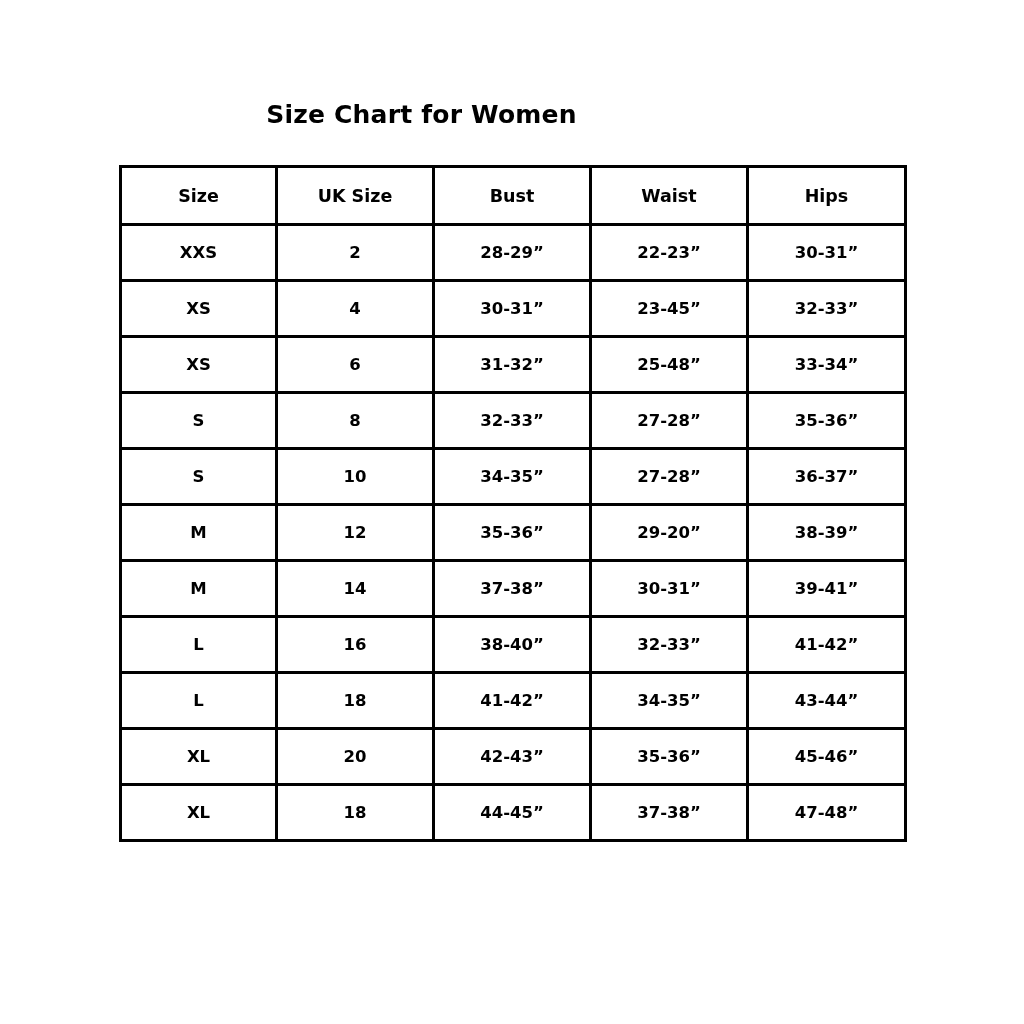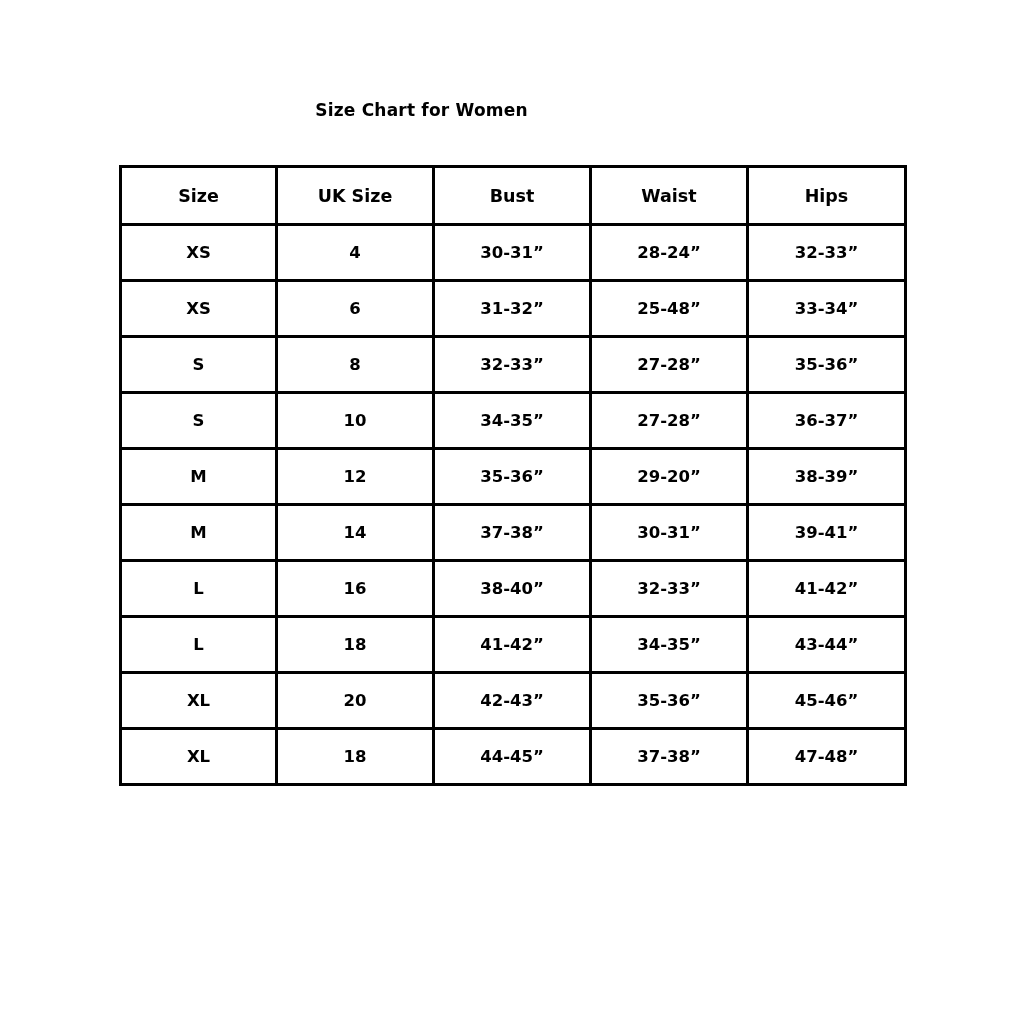--- a/index.html
+++ b/index.html
@@ -26,7 +26,7 @@
     left: 0;
     width: 843px;
     text-align: center;
-    font-size: 17px;
+    font-size: 25px;
     font-weight: bold;
     letter-spacing: 0.2px;
   }

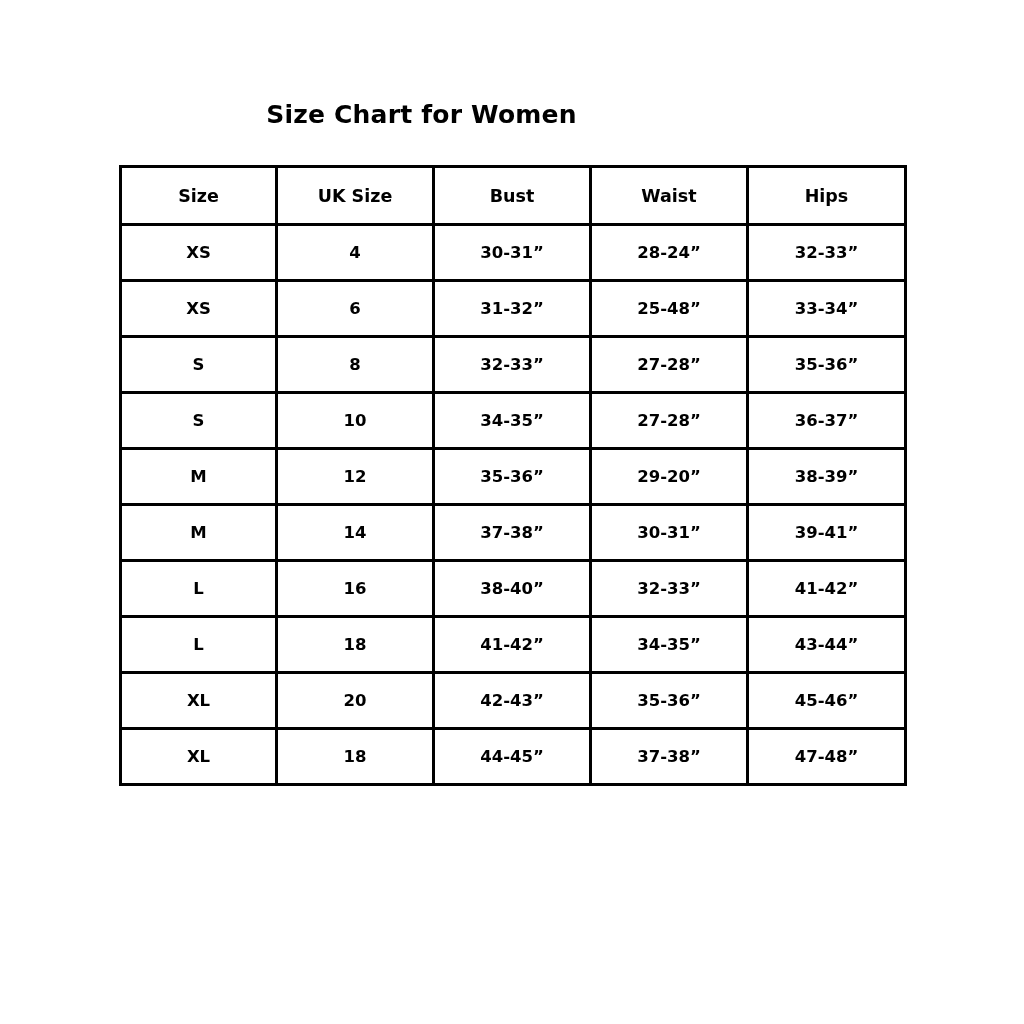--- a/index.html
+++ b/index.html
@@ -89,6 +89,13 @@
       </thead>
       <tbody>
         <tr>
+          <td>XXS</td>
+          <td>2</td>
+          <td>28-29”</td>
+          <td>22-23”</td>
+          <td>30-31”</td>
+        </tr>
+        <tr>
           <td>XS</td>
           <td>4</td>
           <td>30-31”</td>

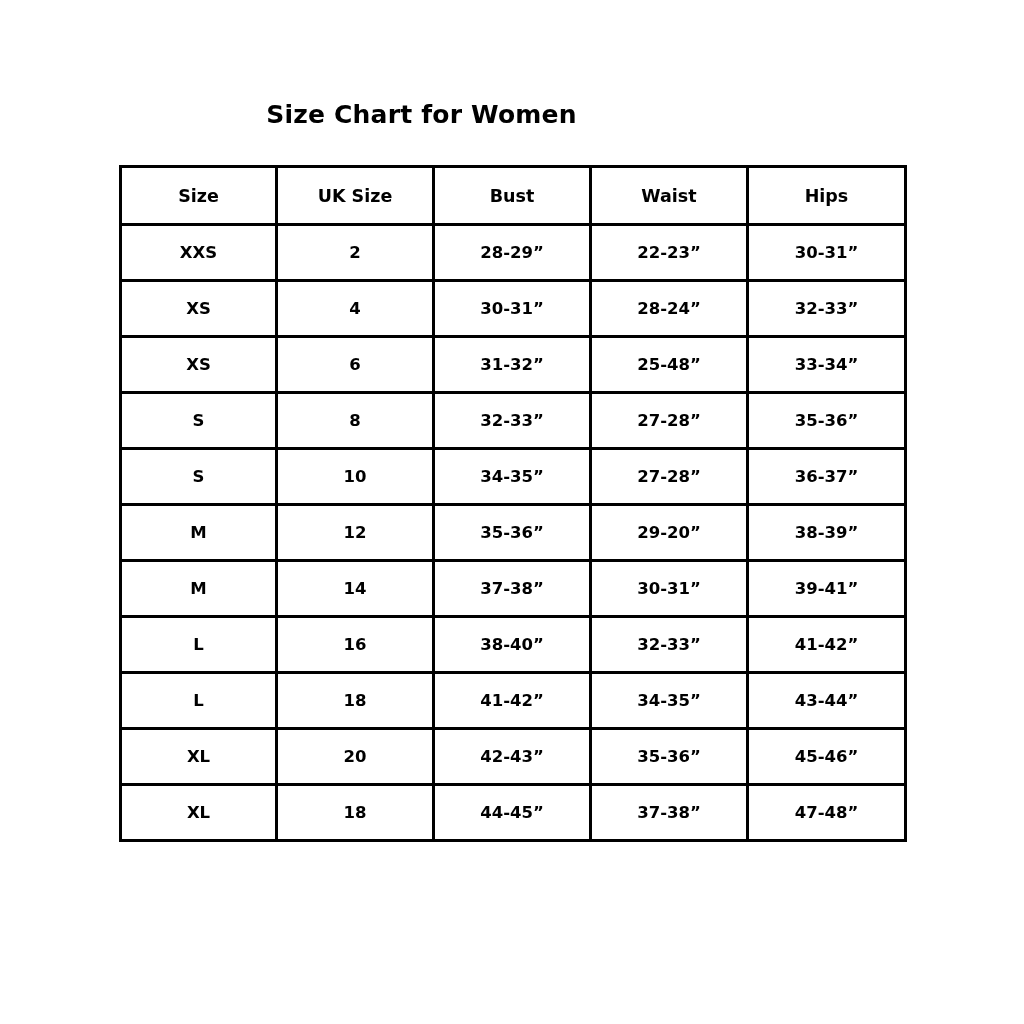--- a/index.html
+++ b/index.html
@@ -99,7 +99,7 @@
           <td>XS</td>
           <td>4</td>
           <td>30-31”</td>
-          <td>28-24”</td>
+          <td>23-45”</td>
           <td>32-33”</td>
         </tr>
         <tr>

